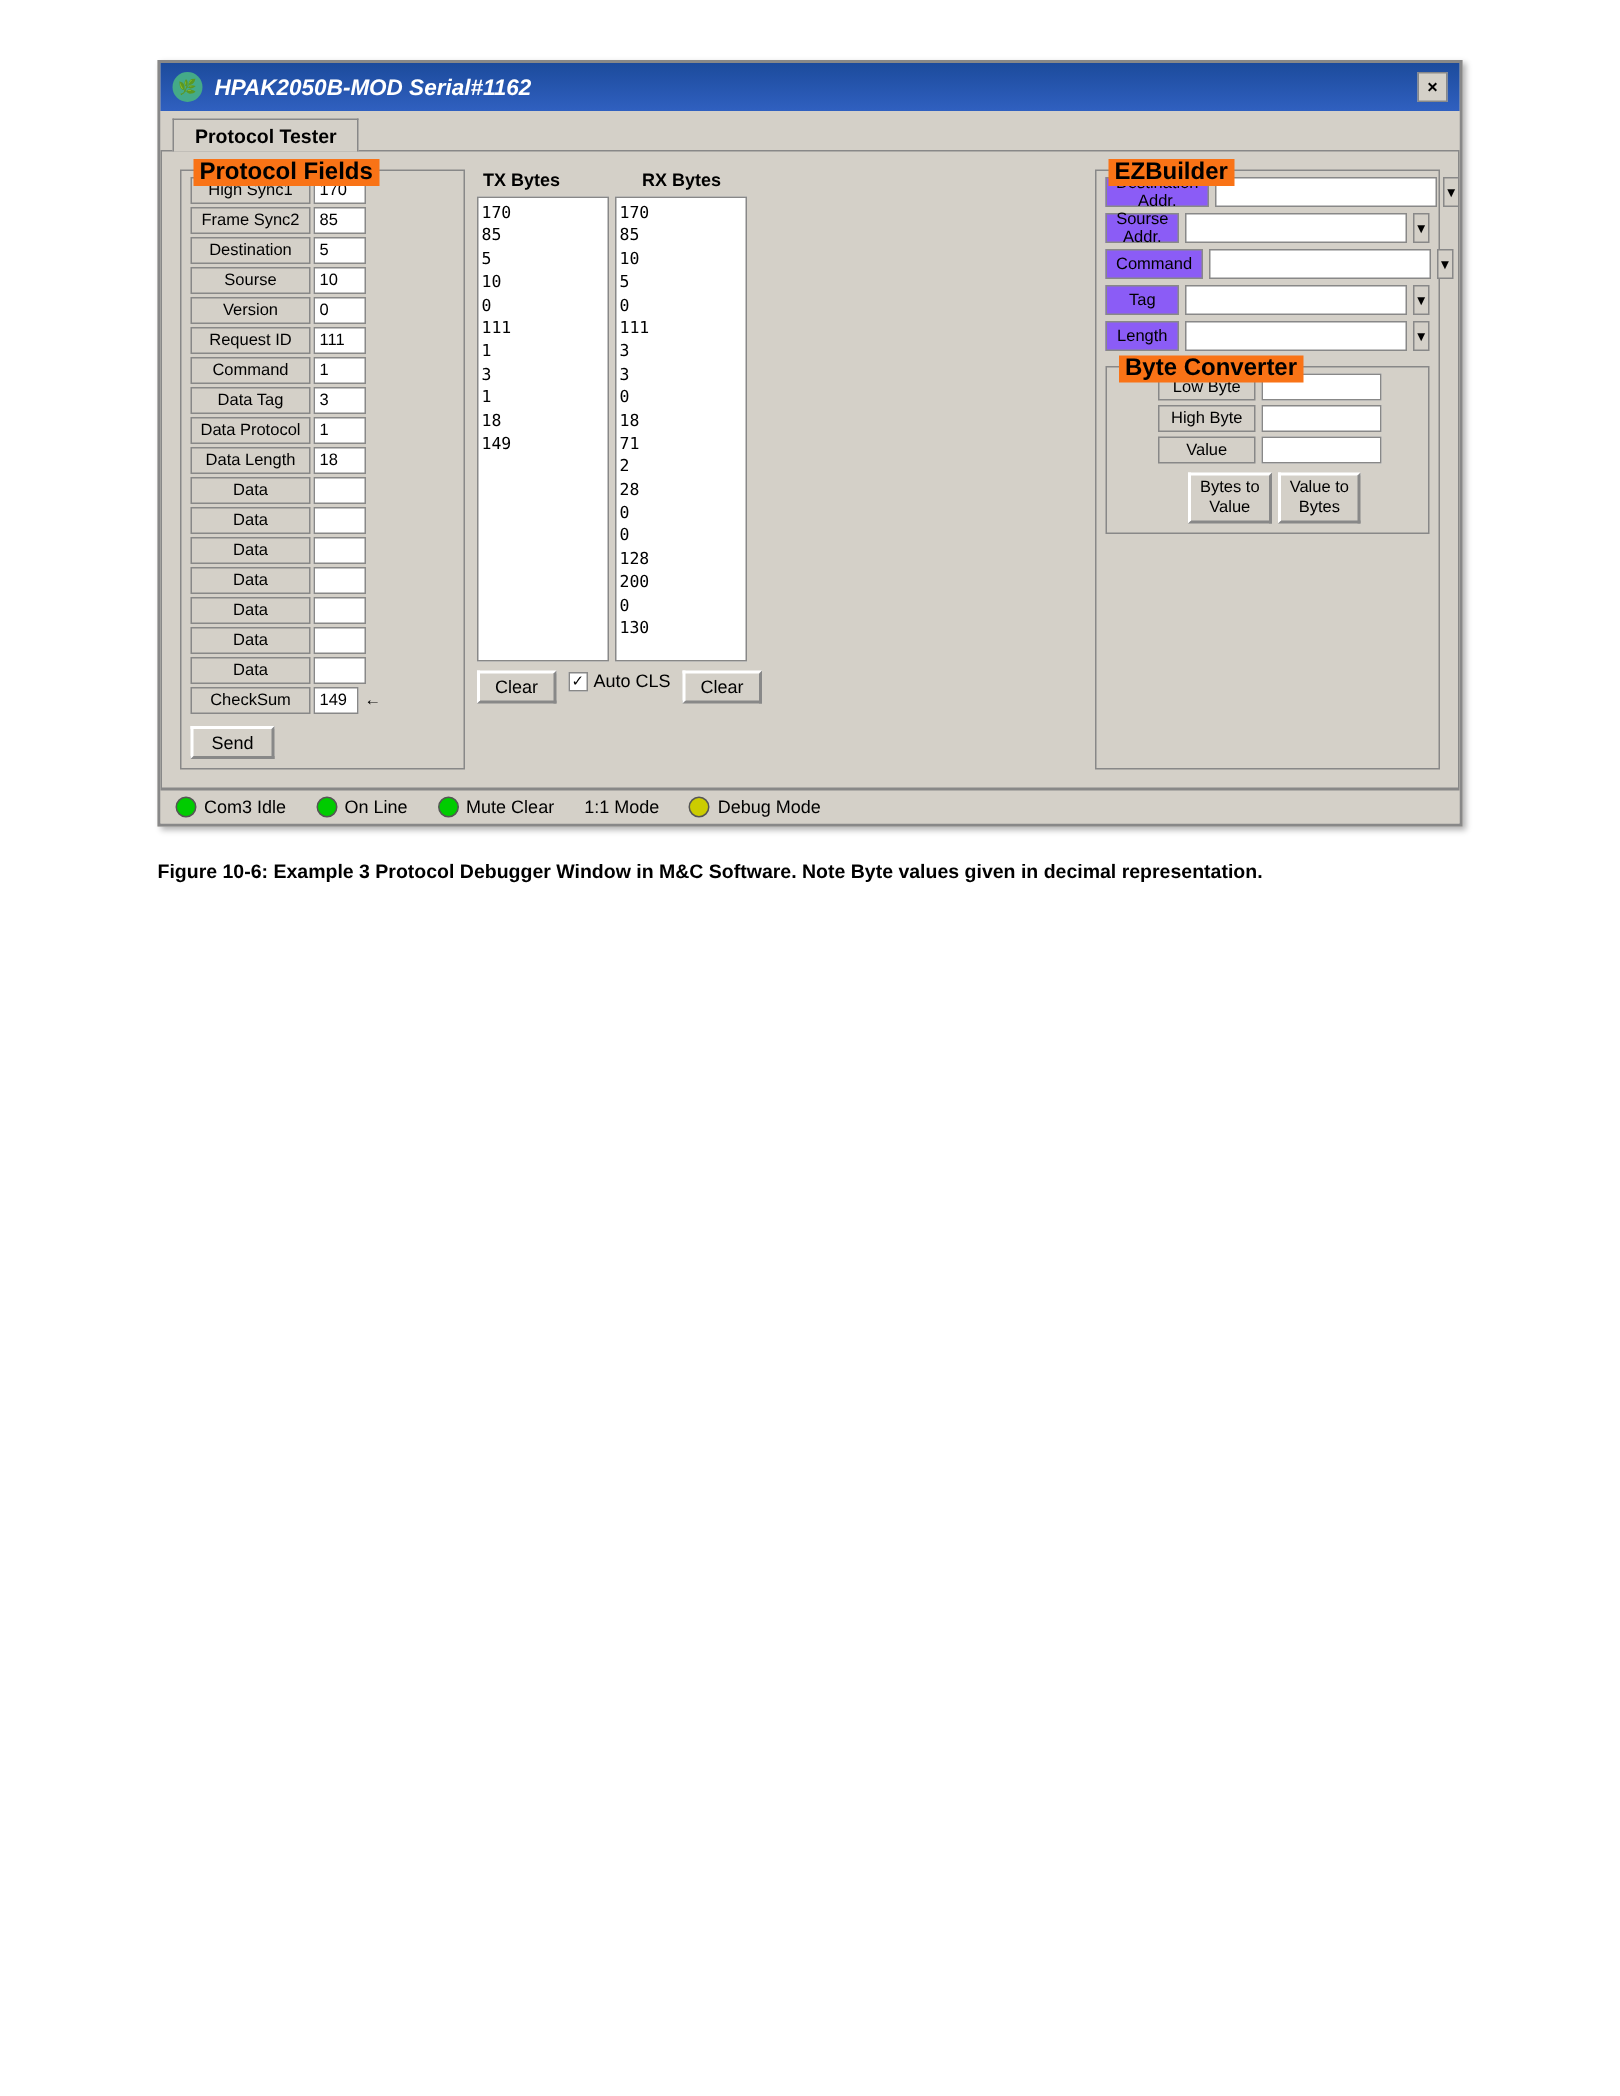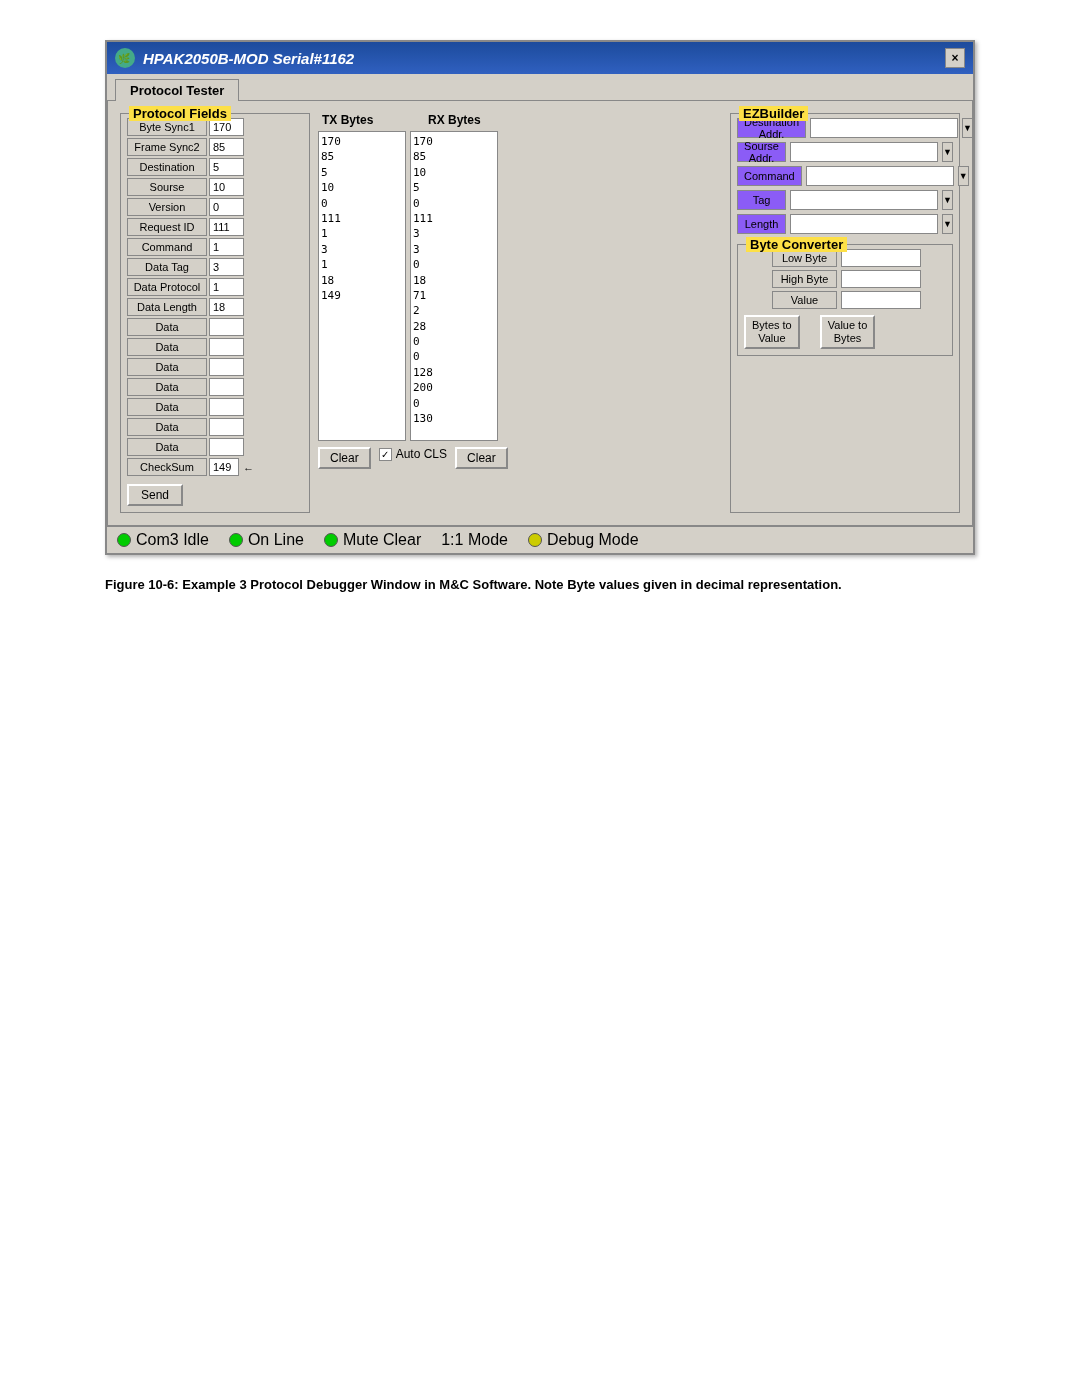--- a/index.html
+++ b/index.html
@@ -123,9 +123,9 @@
       position: absolute;
       top: -8px;
       left: 8px;
-      background: #fde047;
+      background: #f97316;
       padding: 0 4px;
-      font-size: 13px;
+      font-size: 16px;
       font-weight: bold;
     }
 

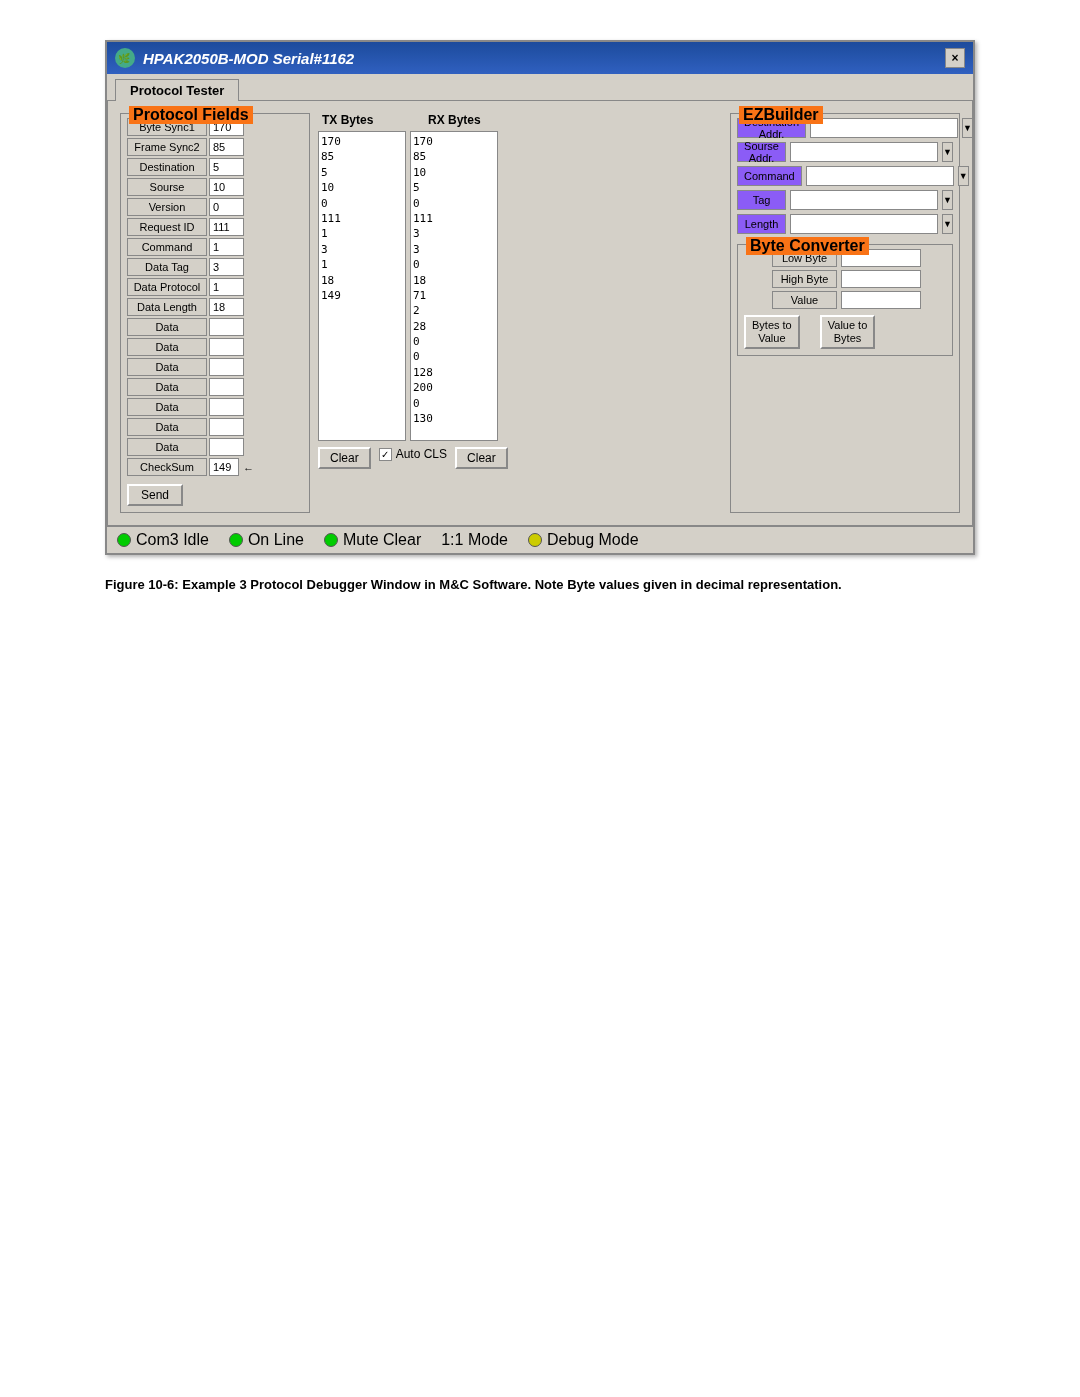--- a/index.html
+++ b/index.html
@@ -409,7 +409,7 @@
           <span class="group-label">Protocol Fields</span>
 
           <div class="field-row">
-            <div class="field-label">Byte Sync1</div>
+            <div class="field-label">High Sync1</div>
             <input class="field-value" value="170" readonly="" style="">
           </div>
 

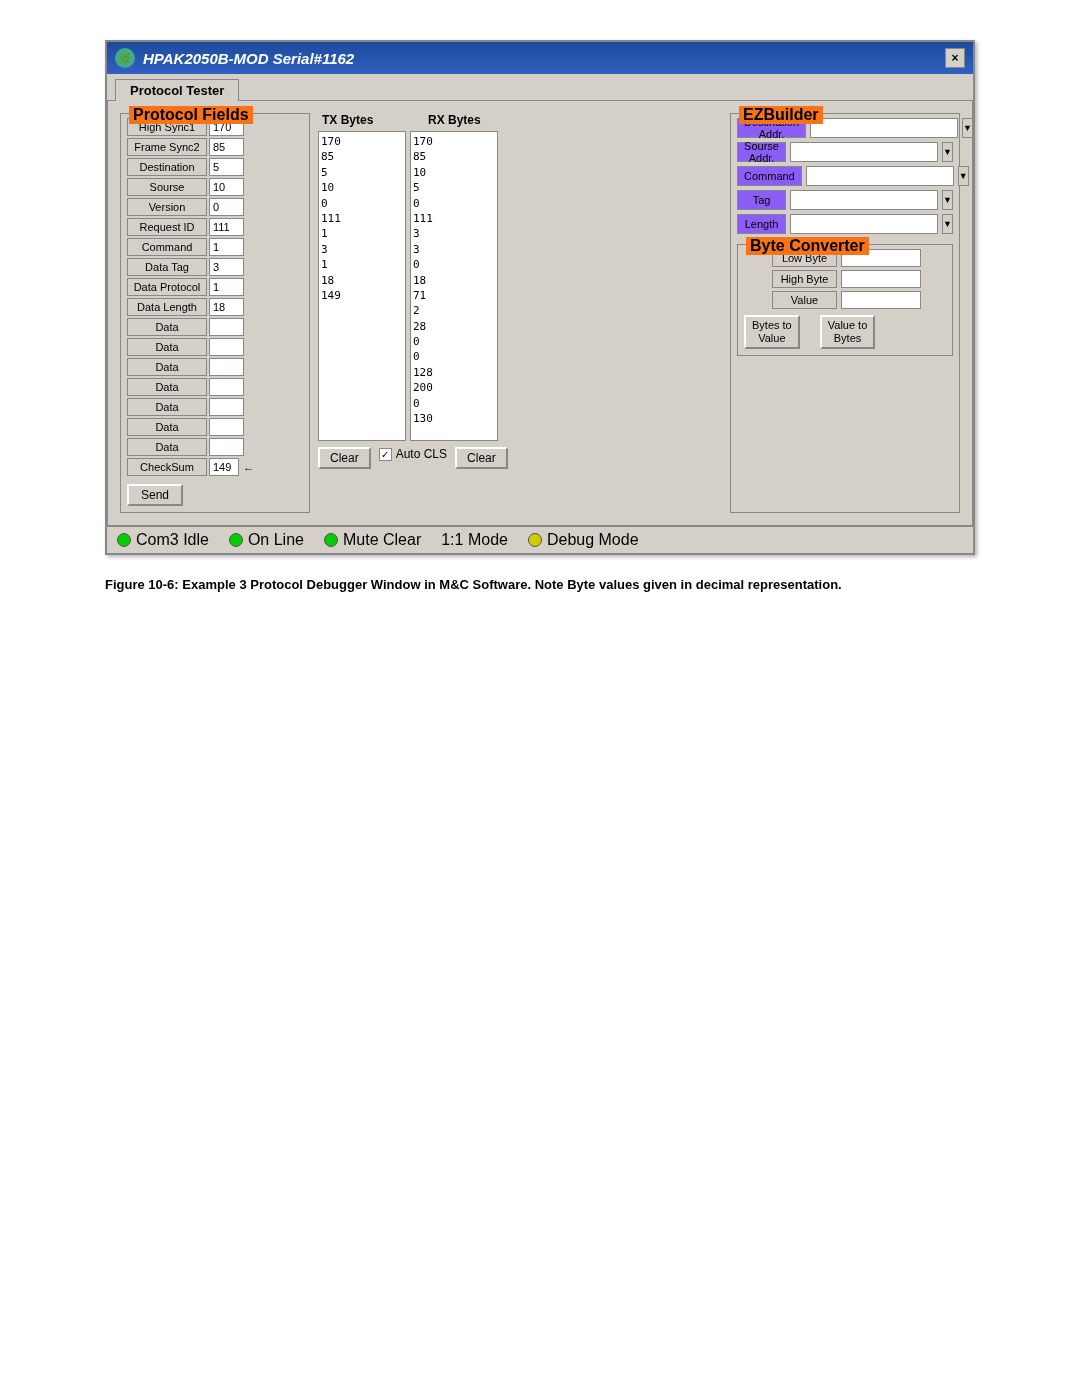--- a/index.html
+++ b/index.html
@@ -308,8 +308,9 @@
     }
     .bc-buttons {
       display: flex;
-      gap: 20px;
+      gap: 4px;
       margin-top: 6px;
+      margin-left: 48px;
     }
     .bc-btn {
       border: 2px solid;

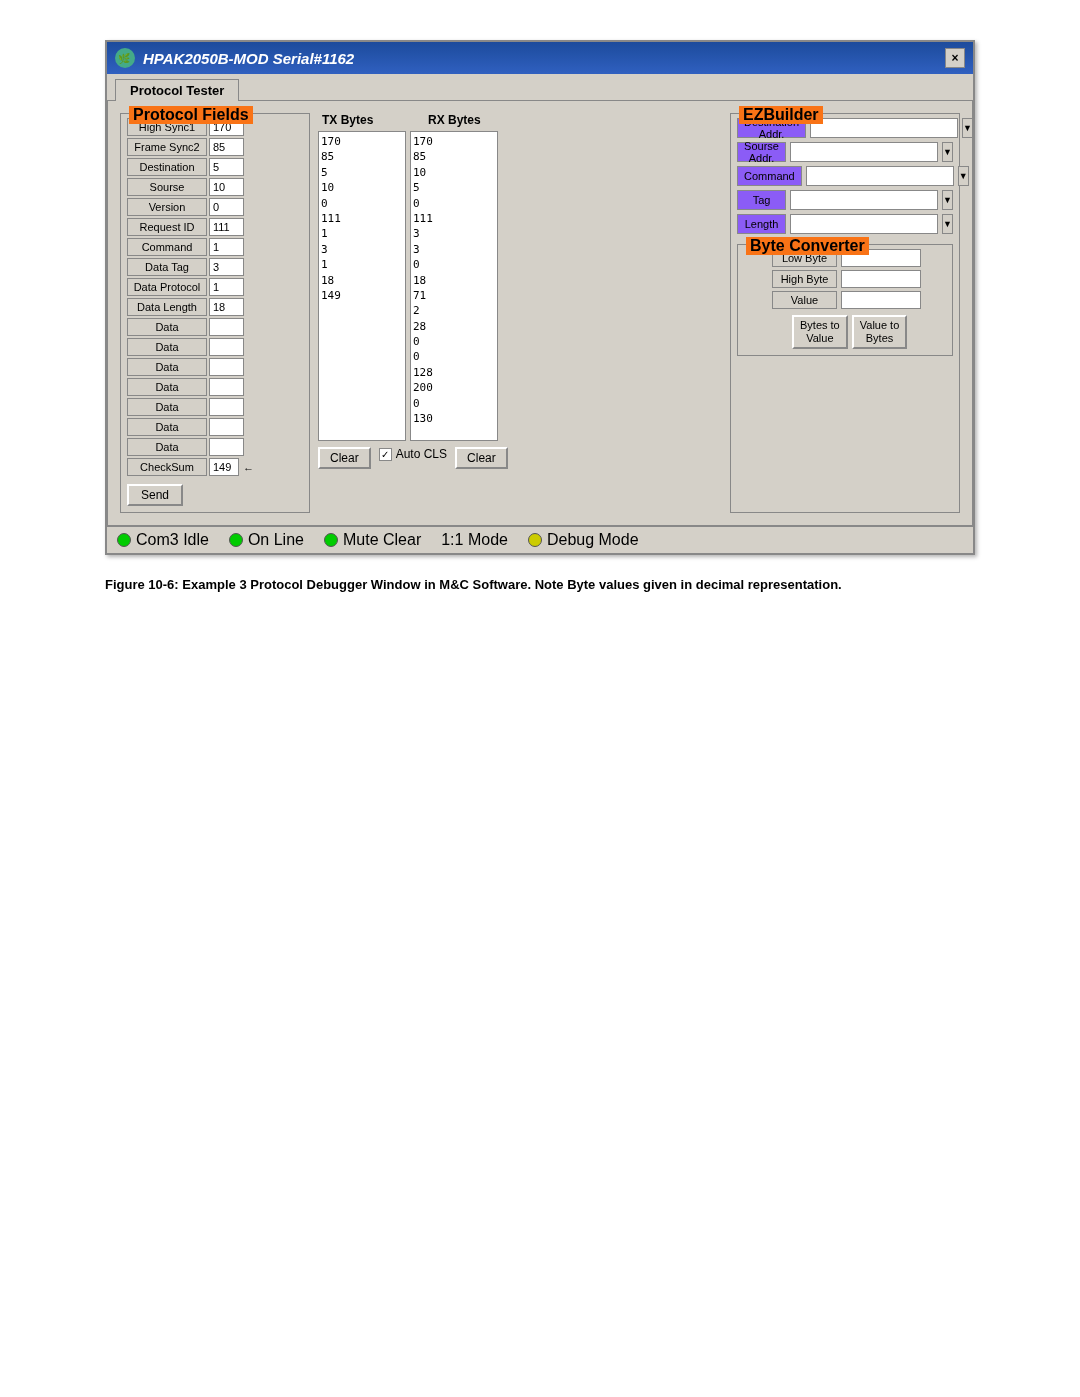--- a/index.html
+++ b/index.html
@@ -344,7 +344,7 @@
       padding: 4px 10px;
       background: #d4d0c8;
       gap: 20px;
-      font-size: 16px;
+      font-size: 12px;
     }
     .status-item {
       display: flex;

